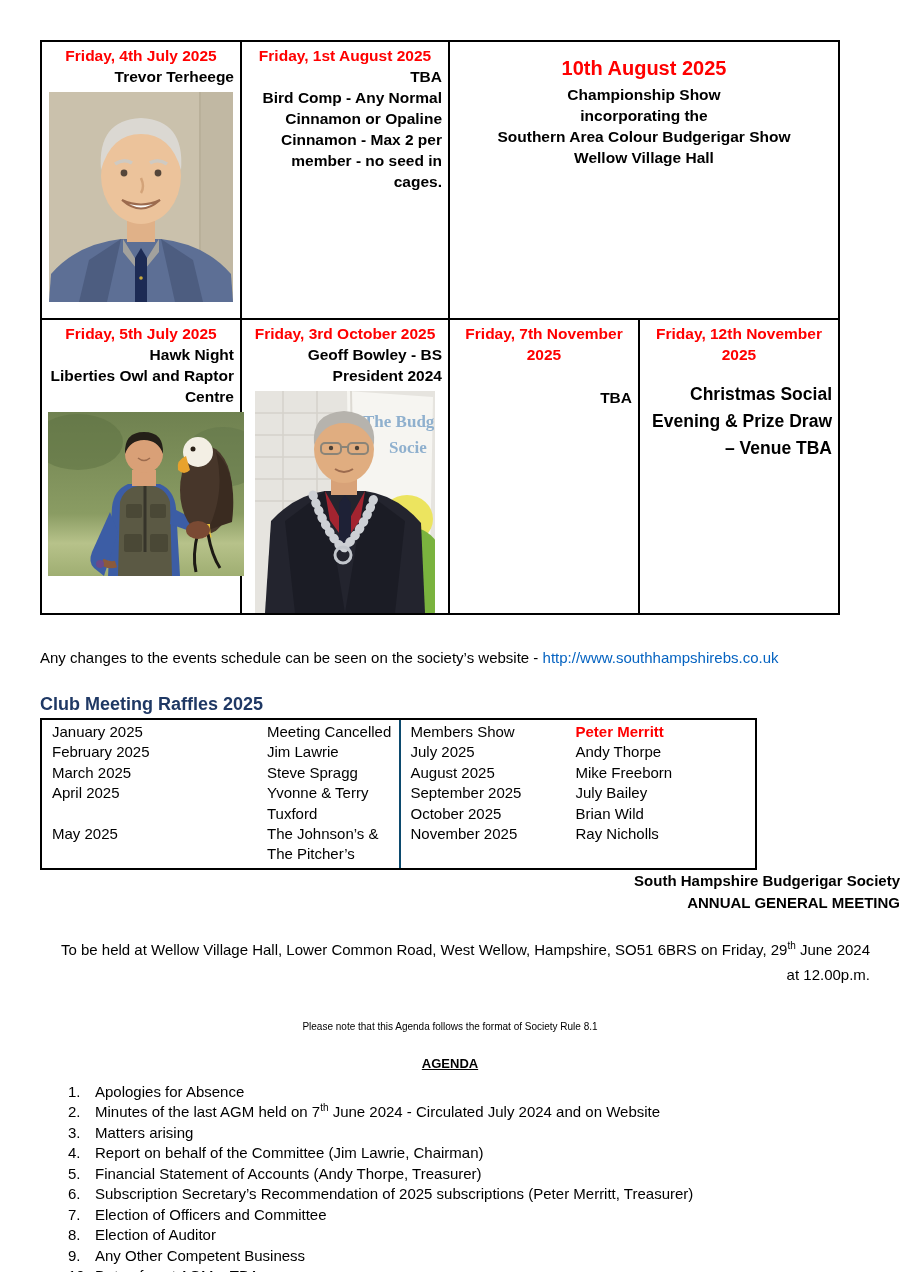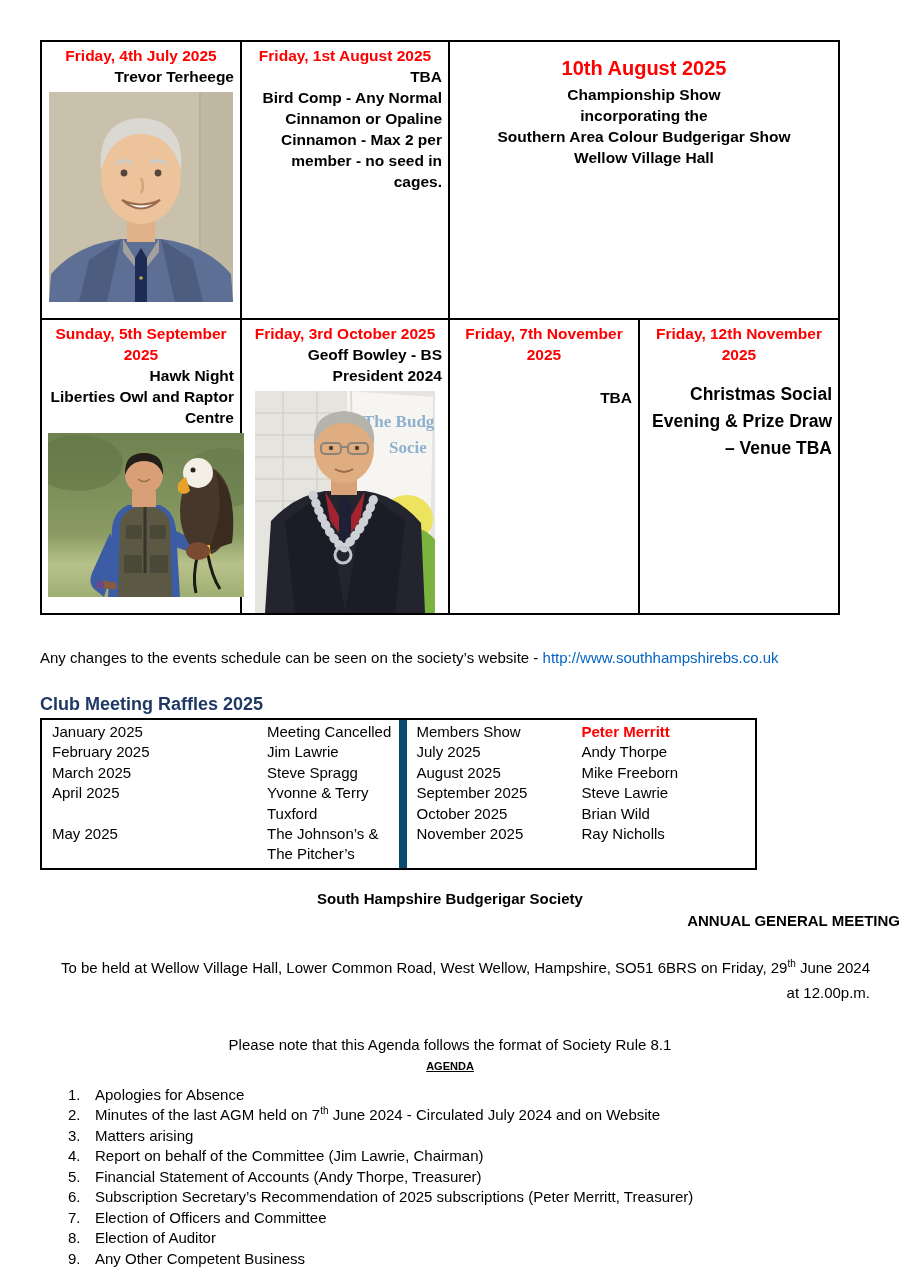--- a/index.html
+++ b/index.html
@@ -103,7 +103,7 @@
     </tr>
     <tr class="r2">
       <td>
-        <div class="date-red">Sunday, 5th September 2025</div>
+        <div class="date-red">Friday, 5th July 2025</div>
         <div class="cell-lines">Hawk Night</div>
         <div class="cell-lines">Liberties Owl and Raptor Centre</div>
         <svg class="photo" width="196" height="164" viewBox="0 0 196 164">

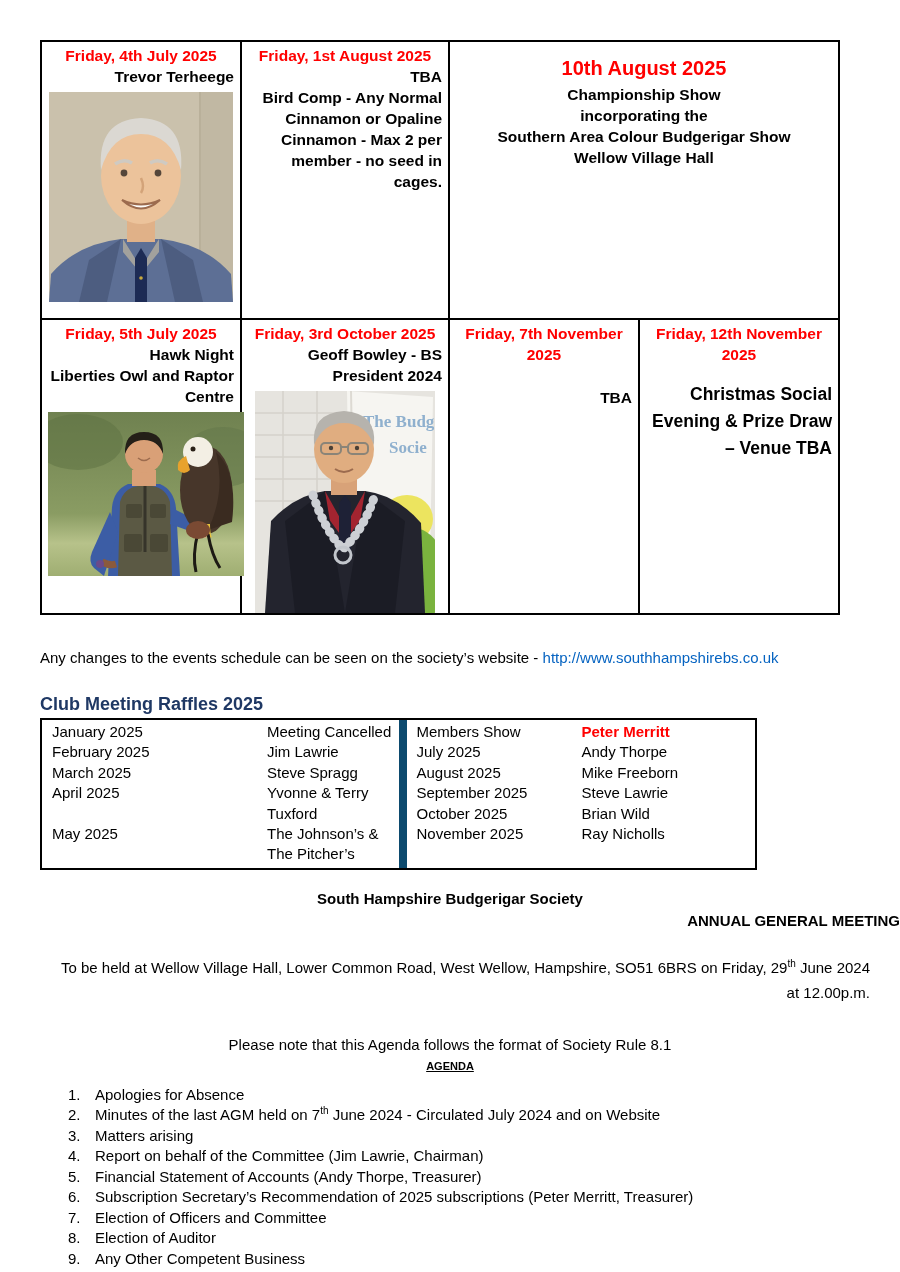--- a/index.html
+++ b/index.html
@@ -32,7 +32,7 @@
   .raffle-head { margin:26px 0 3px 40px; font-size:18px; font-weight:bold; color:#1f3864; }
   .raffles { display:flex; width:717px; margin-left:40px; border:2px solid #000; }
   .raffle-half { width:50%; padding:2px 4px 3px 10px; }
-  .raffle-half.rt { border-left:8px solid #0c4a6e; }
+  .raffle-half.rt { border-left:2px solid #0c4a6e; }
   .raffle-row { display:flex; font-size:15px; line-height:20.4px; }
   .raffle-month { width:215px; flex-shrink:0; }
   .rt .raffle-month { width:165px; }

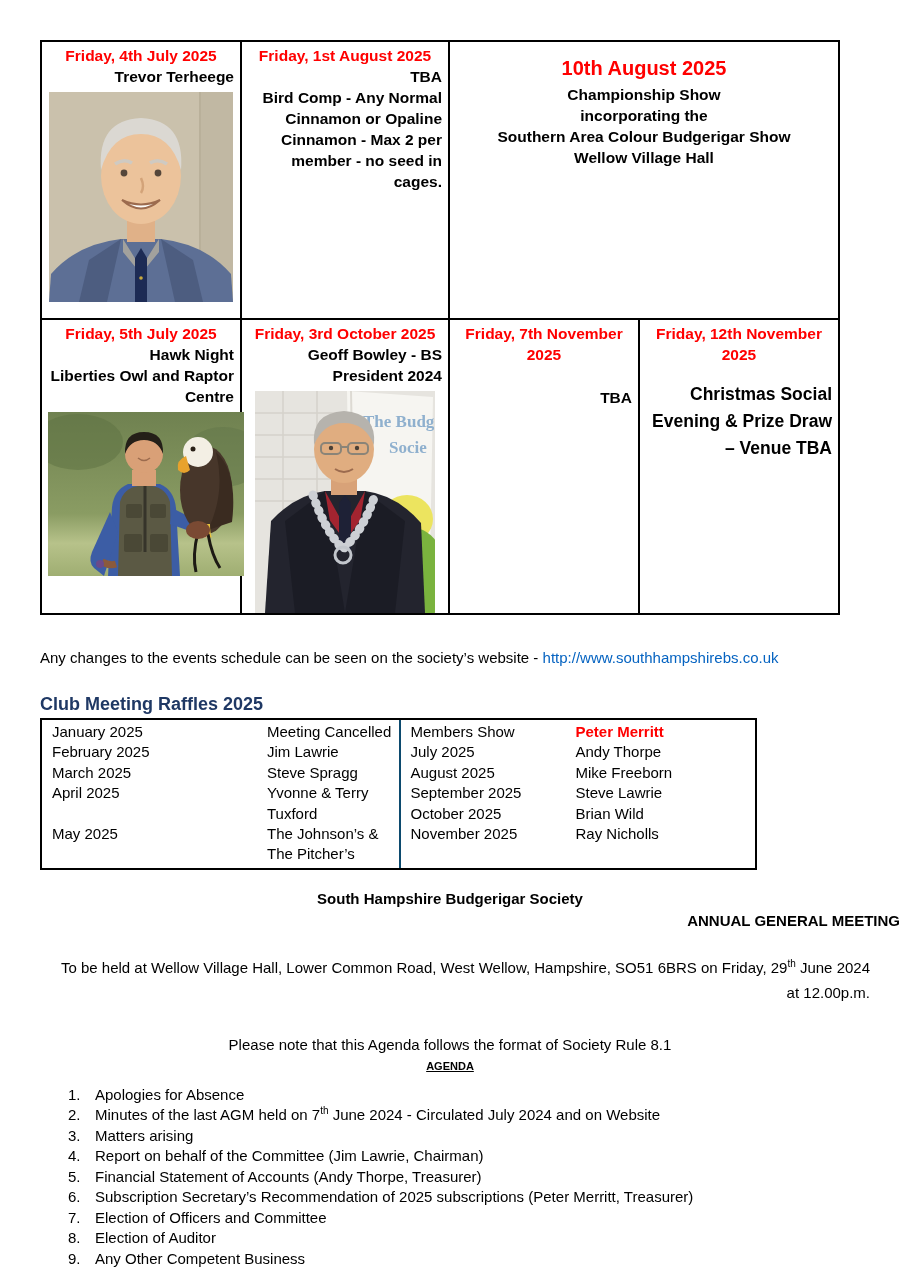--- a/index.html
+++ b/index.html
@@ -244,7 +244,7 @@
       </div>
       <div class="raffle-row">
         <span class="raffle-month">September 2025</span>
-        <span class="raffle-name">Steve Lawrie</span>
+        <span class="raffle-name">July Bailey</span>
       </div>
       <div class="raffle-row">
         <span class="raffle-month">October 2025</span>

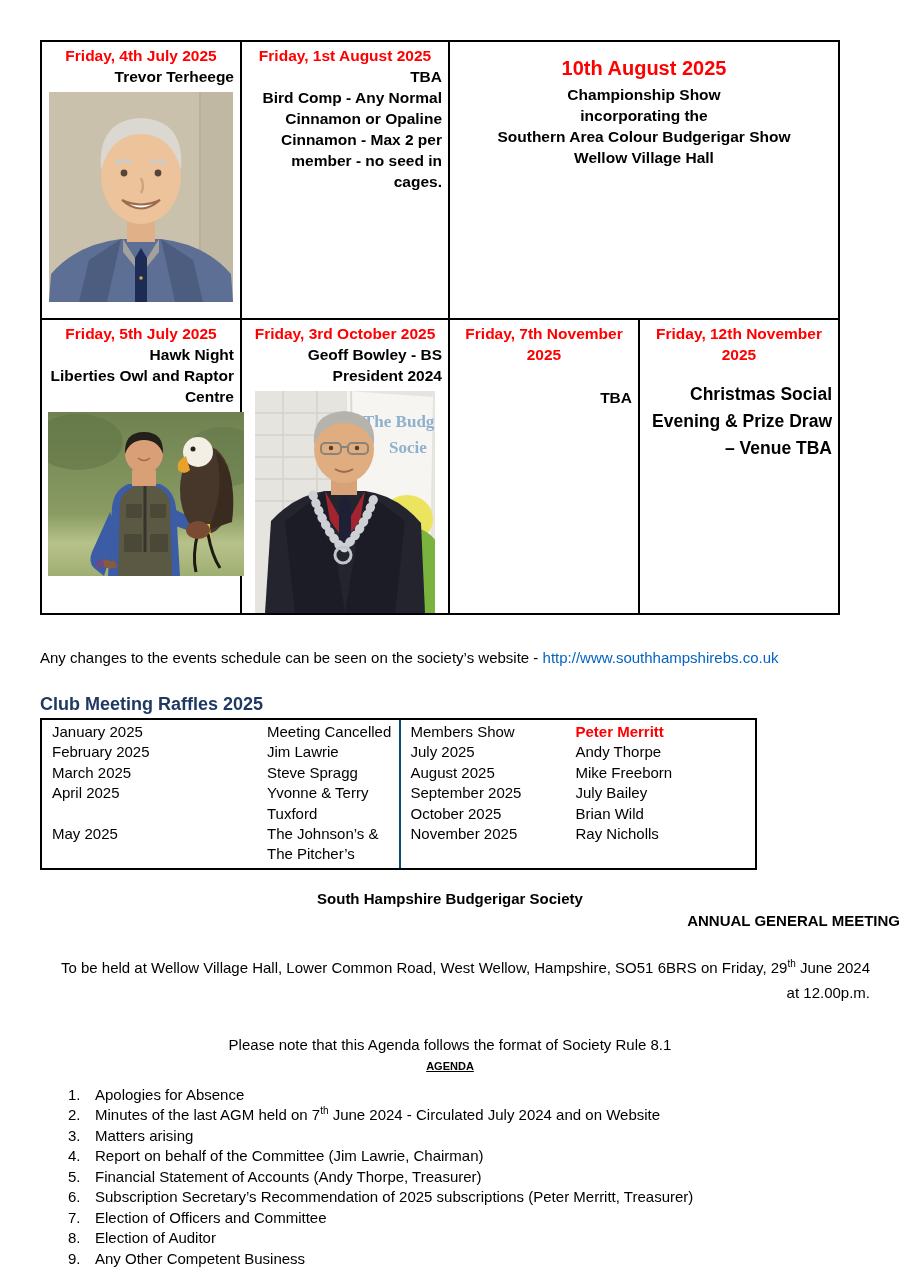--- a/index.html
+++ b/index.html
@@ -40,7 +40,7 @@
   .red-name { color:#ff0000; font-weight:bold; }
 
   
-  .agm-org   { margin-top:18px; text-align:center; font-weight:bold; font-size:15px; line-height:22px; }
+  .agm-org   { text-align:right; font-weight:bold; font-size:15px; line-height:22px; }
   .agm-title { text-align:right; font-weight:bold; font-size:15px; line-height:22px; }
   .agm-venue { margin:23px 30px 6px 30px; text-align:right; font-size:15px; line-height:25px; }
   .agm-note  { margin-top:29px; text-align:center; font-size:15px; line-height:21px; }

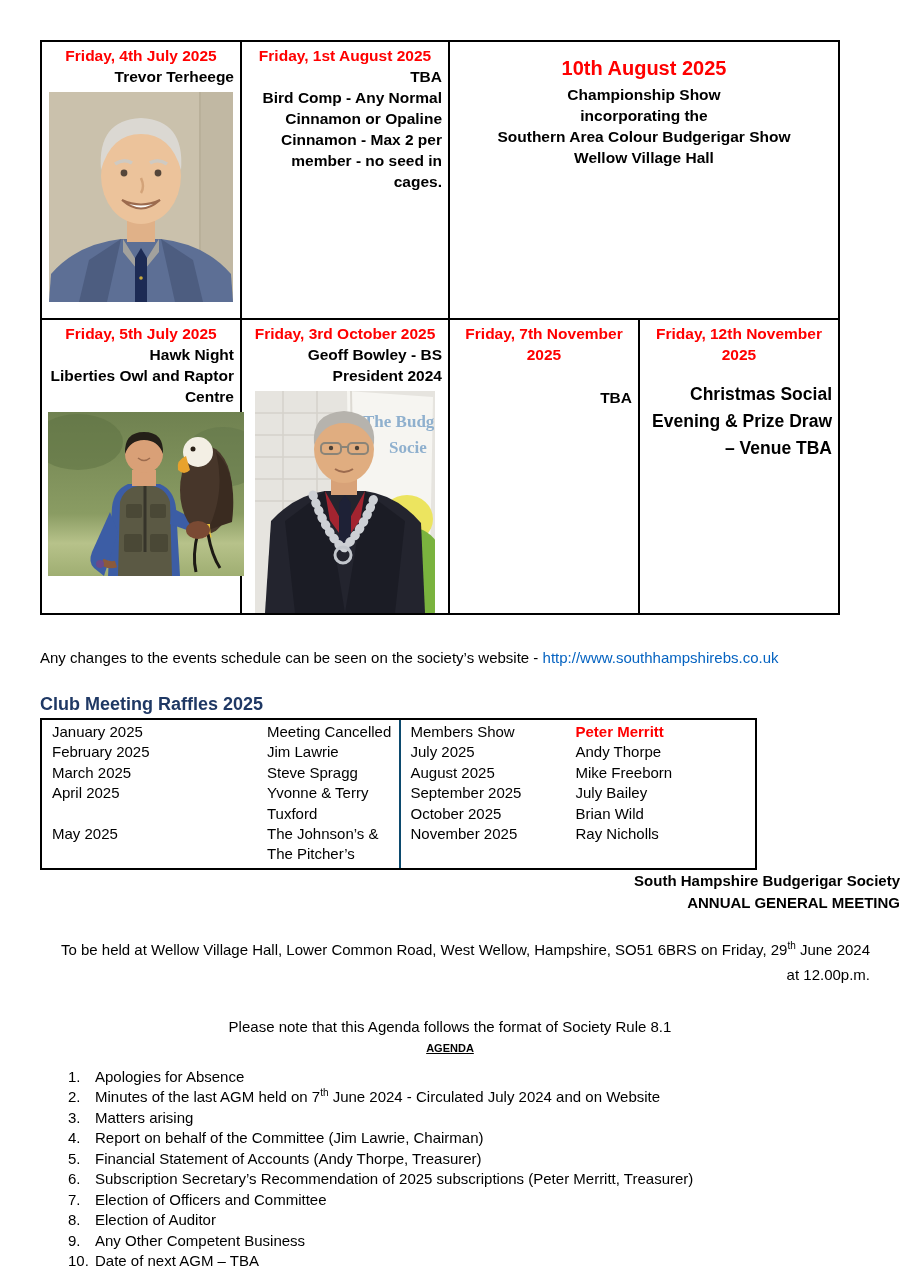--- a/index.html
+++ b/index.html
@@ -43,7 +43,7 @@
   .agm-org   { text-align:right; font-weight:bold; font-size:15px; line-height:22px; }
   .agm-title { text-align:right; font-weight:bold; font-size:15px; line-height:22px; }
   .agm-venue { margin:23px 30px 6px 30px; text-align:right; font-size:15px; line-height:25px; }
-  .agm-note  { margin-top:29px; text-align:center; font-size:15px; line-height:21px; }
+  .agm-note  { margin-top:29px; text-align:center; font-size:10px; line-height:21px; }
   .agenda-h  { text-align:center; font-size:11px; font-weight:bold; text-decoration:underline; line-height:21px; margin-top:1px; }
   .agenda-list { margin:8px 0 0 68px; }
   .agenda-item { display:flex; font-size:15px; line-height:20.5px; }

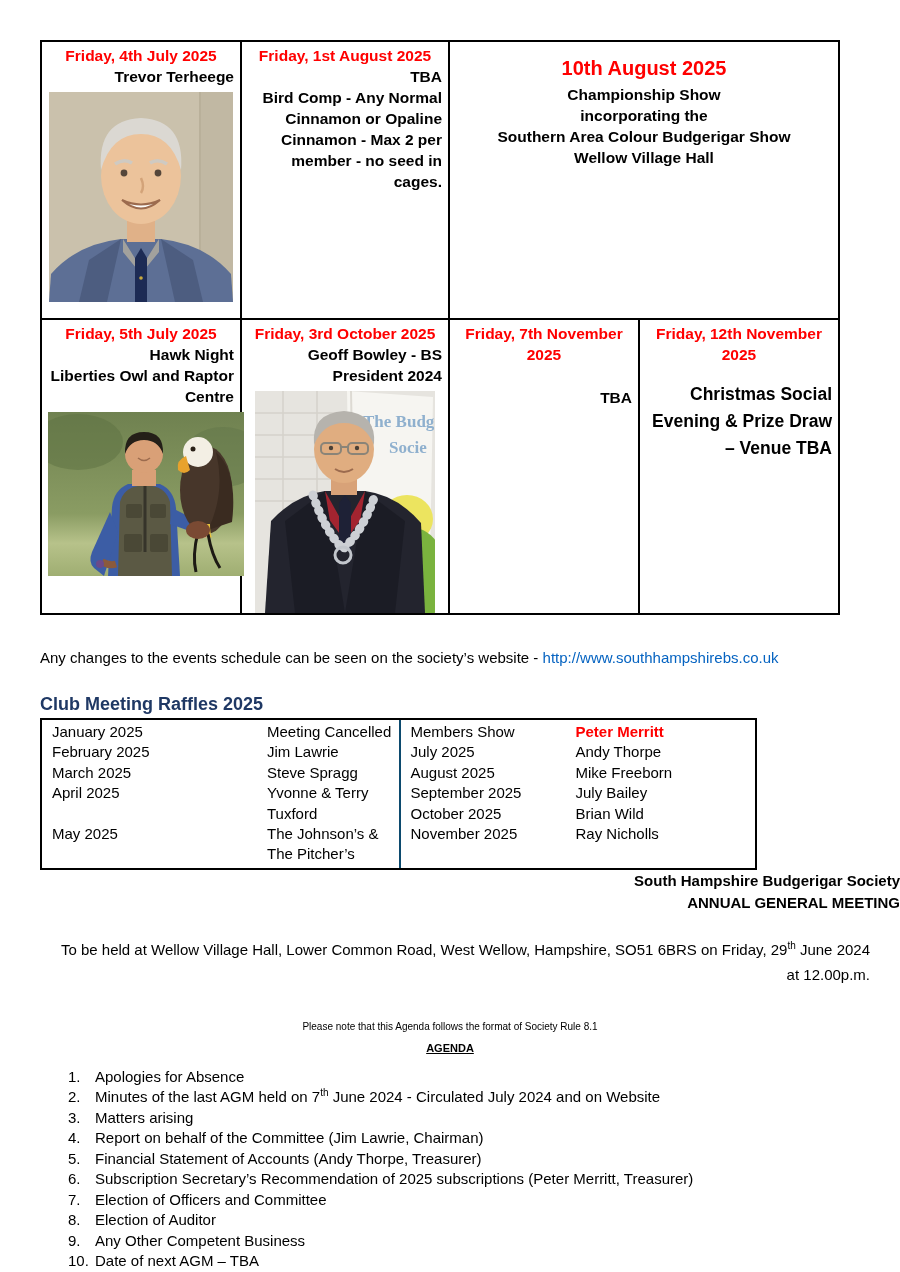--- a/index.html
+++ b/index.html
@@ -44,7 +44,7 @@
   .agm-title { text-align:right; font-weight:bold; font-size:15px; line-height:22px; }
   .agm-venue { margin:23px 30px 6px 30px; text-align:right; font-size:15px; line-height:25px; }
   .agm-note  { margin-top:29px; text-align:center; font-size:10px; line-height:21px; }
-  .agenda-h  { text-align:center; font-size:11px; font-weight:bold; text-decoration:underline; line-height:21px; margin-top:1px; }
+  .agenda-h  { text-align:center; font-size:13px; font-weight:bold; text-decoration:underline; line-height:21px; margin-top:16px; }
   .agenda-list { margin:8px 0 0 68px; }
   .agenda-item { display:flex; font-size:15px; line-height:20.5px; }
   .agenda-num { width:27px; flex-shrink:0; }

